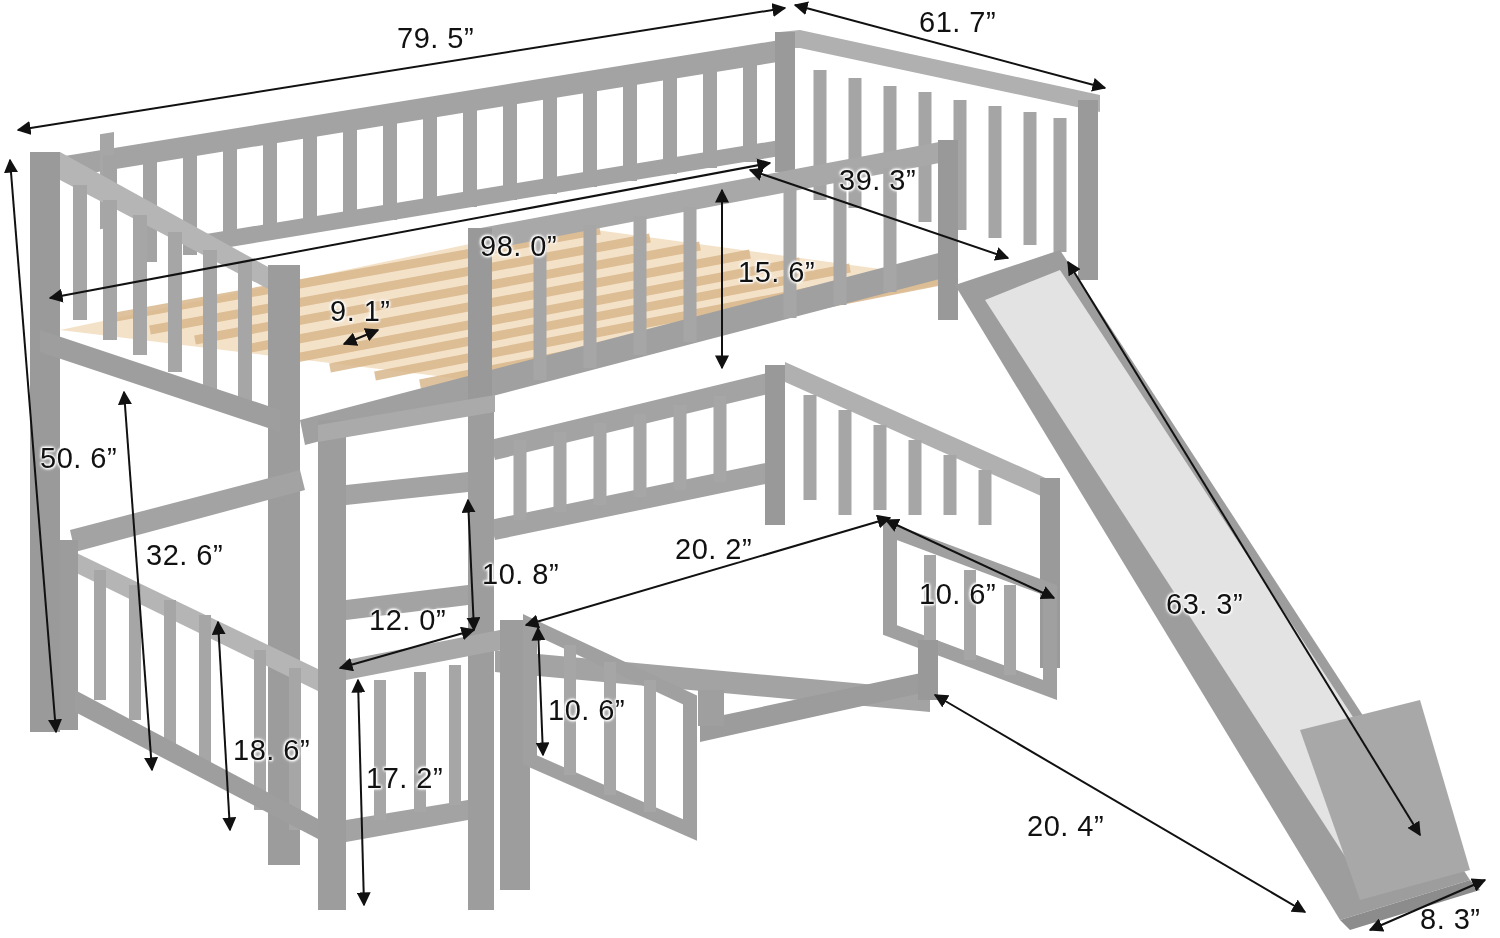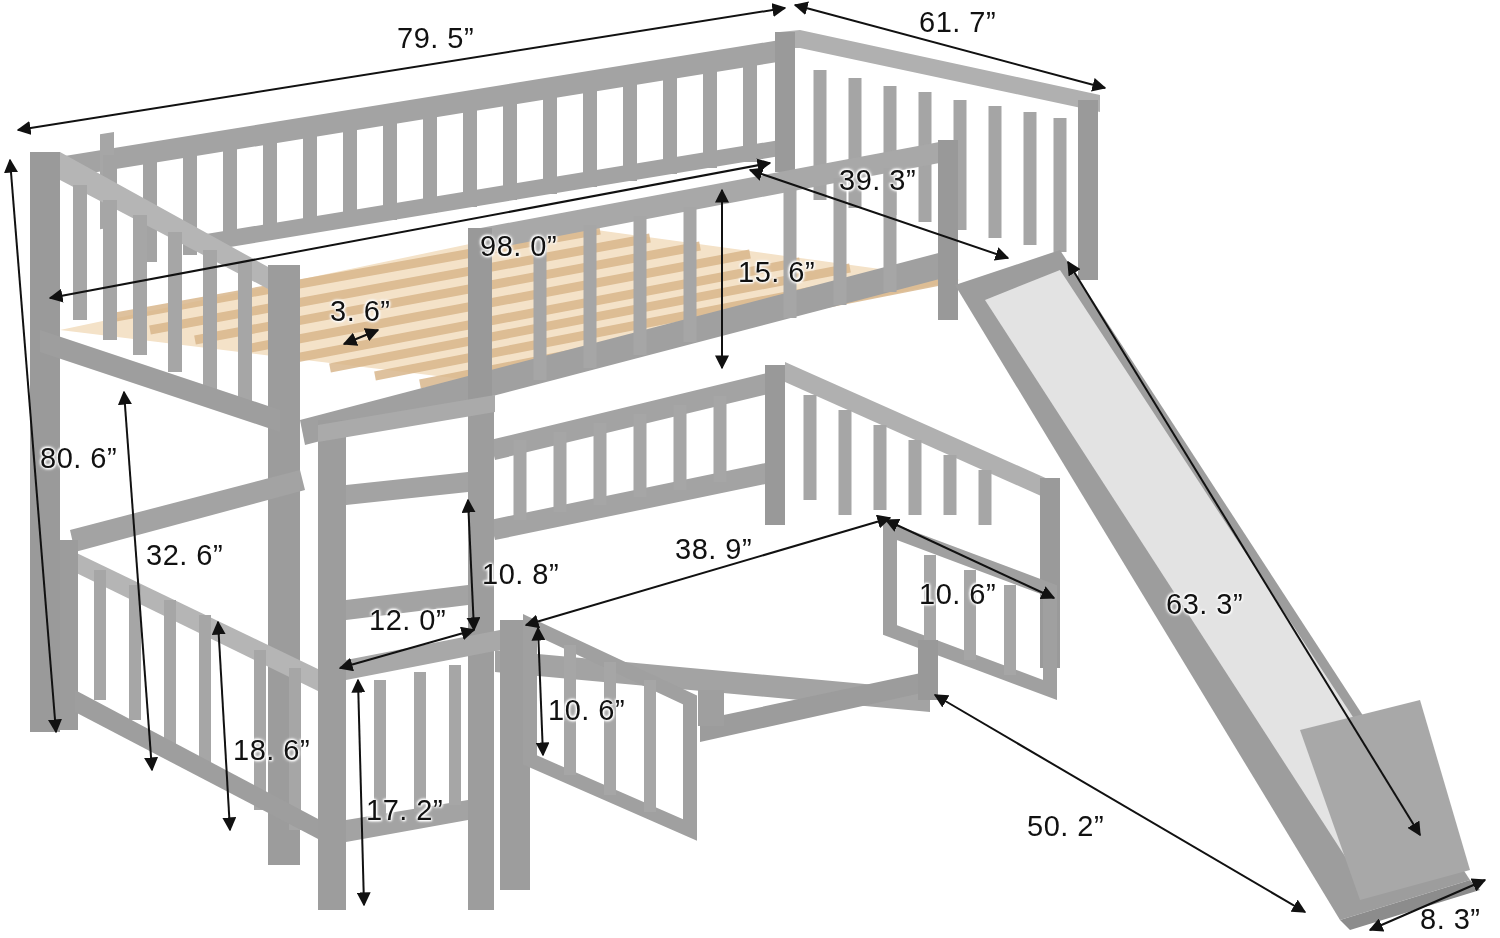--- a/index.html
+++ b/index.html
@@ -213,7 +213,7 @@
   <div class="dim-label halo" style="left:839px;top:166px">39. 3”</div>
   <div class="dim-label halo" style="left:480px;top:232px">98. 0”</div>
   <div class="dim-label halo" style="left:738px;top:258px">15. 6”</div>
-  <div class="dim-label halo" style="left:330px;top:297px">3. 6”</div>
+  <div class="dim-label halo" style="left:330px;top:297px">9. 1”</div>
   <div class="dim-label halo" style="left:40px;top:444px">80. 6”</div>
   <div class="dim-label halo" style="left:146px;top:541px">32. 6”</div>
   <div class="dim-label halo" style="left:482px;top:560px">10. 8”</div>

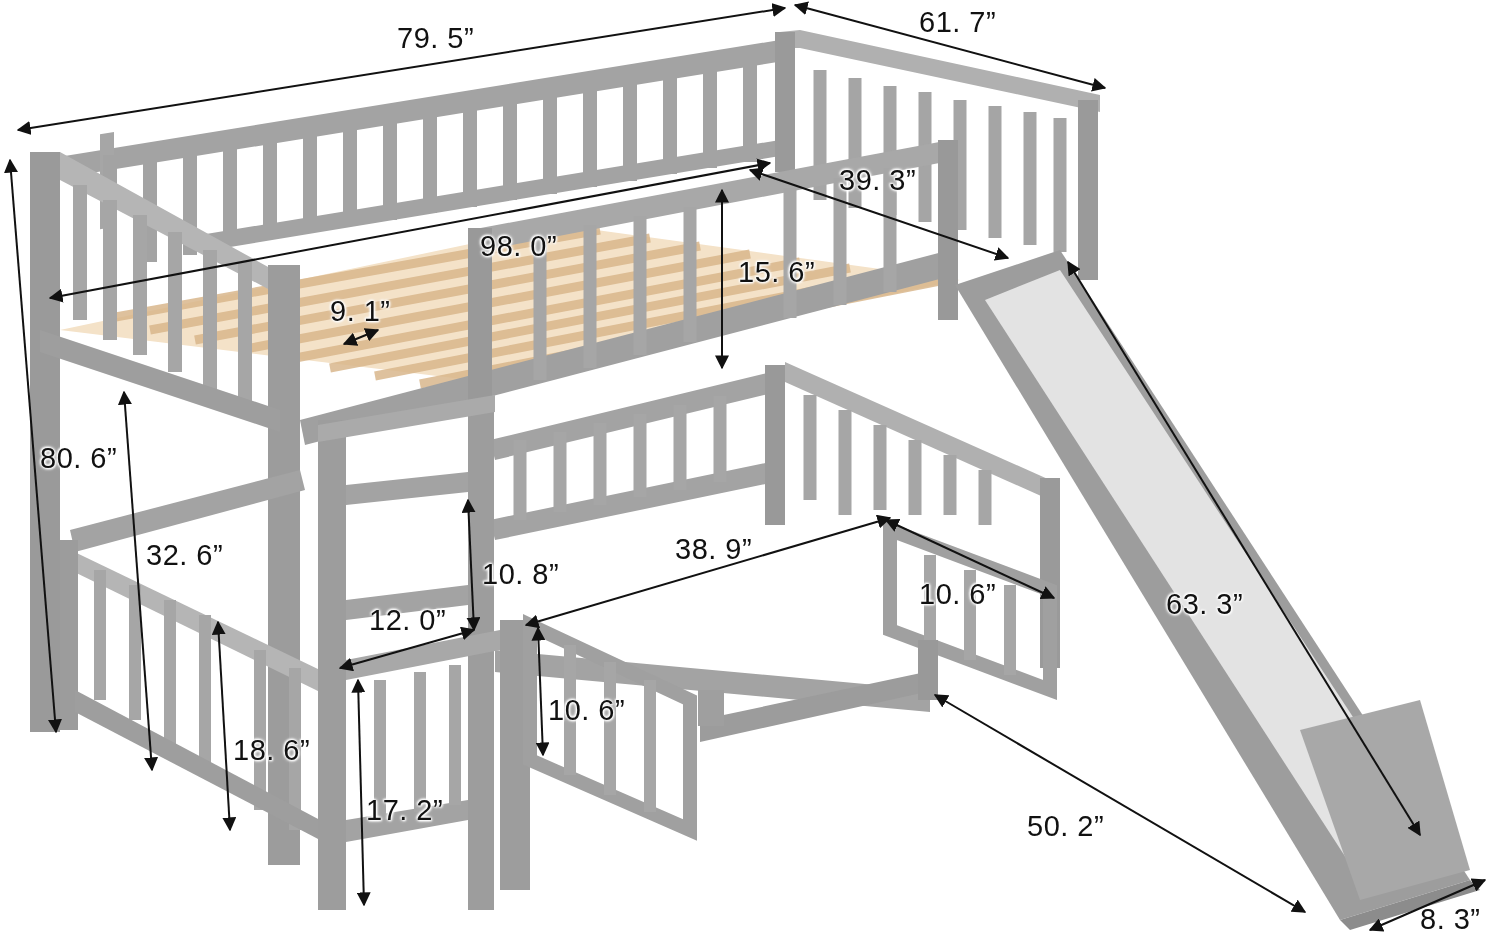--- a/index.html
+++ b/index.html
@@ -214,7 +214,7 @@
   <div class="dim-label halo" style="left:480px;top:232px">98. 0”</div>
   <div class="dim-label halo" style="left:738px;top:258px">15. 6”</div>
   <div class="dim-label halo" style="left:330px;top:297px">9. 1”</div>
-  <div class="dim-label halo" style="left:40px;top:444px">80. 6”</div>
+  <div class="dim-label halo" style="left:40px;top:444px">50. 6”</div>
   <div class="dim-label halo" style="left:146px;top:541px">32. 6”</div>
   <div class="dim-label halo" style="left:482px;top:560px">10. 8”</div>
   <div class="dim-label halo" style="left:675px;top:535px">38. 9”</div>

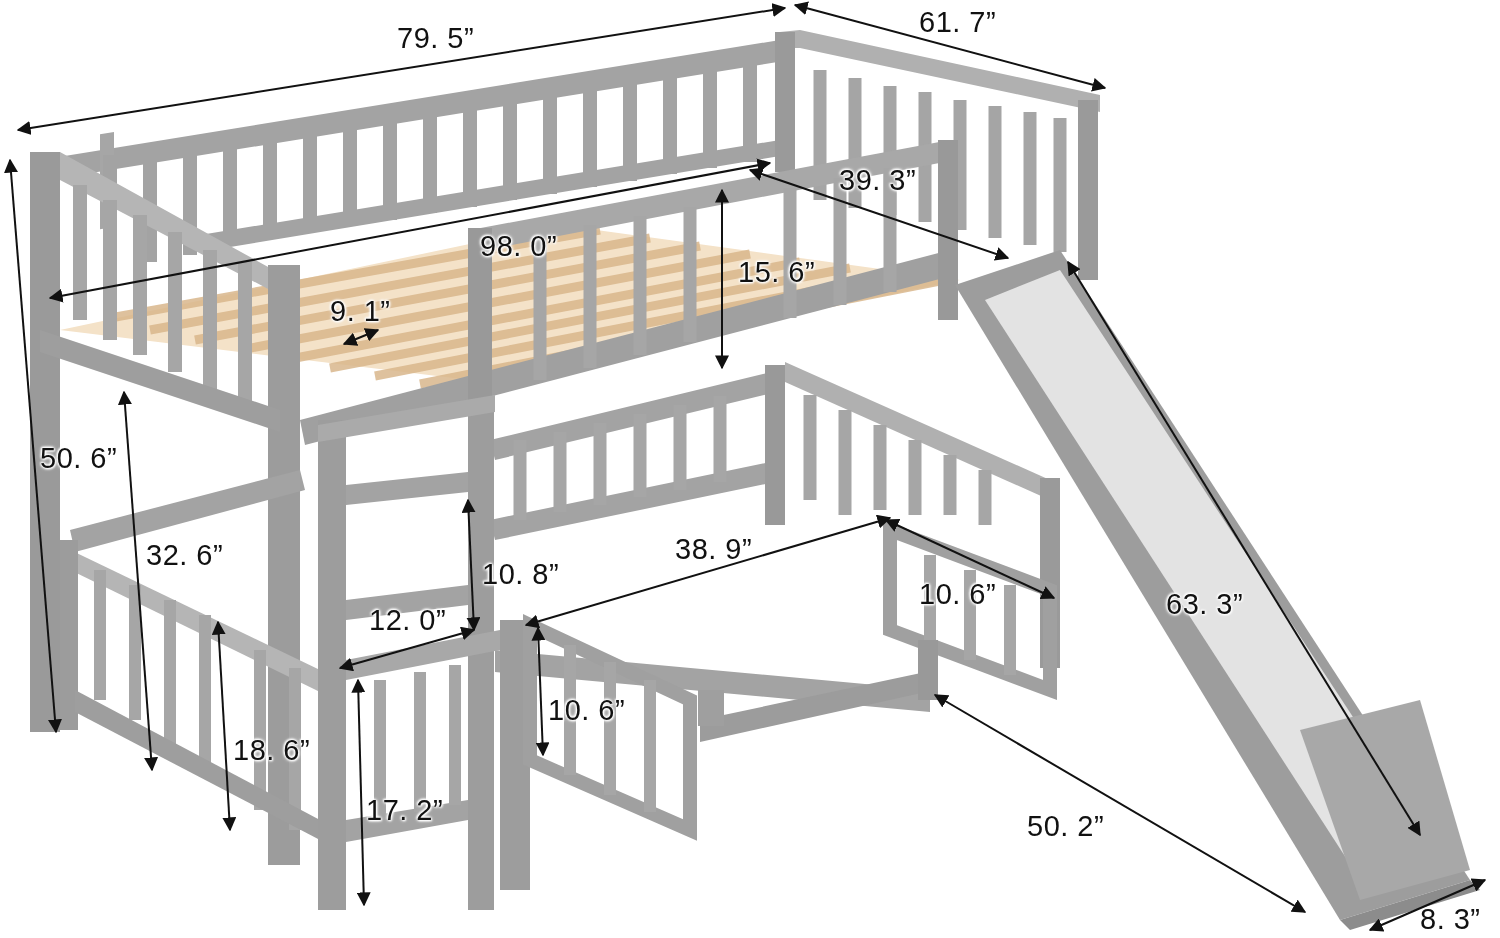--- a/index.html
+++ b/index.html
@@ -217,7 +217,7 @@
   <div class="dim-label halo" style="left:40px;top:444px">50. 6”</div>
   <div class="dim-label halo" style="left:146px;top:541px">32. 6”</div>
   <div class="dim-label halo" style="left:482px;top:560px">10. 8”</div>
-  <div class="dim-label halo" style="left:675px;top:535px">38. 9”</div>
+  <div class="dim-label halo" style="left:675px;top:535px">20. 2”</div>
   <div class="dim-label halo" style="left:919px;top:580px">10. 6”</div>
   <div class="dim-label halo" style="left:1166px;top:590px">63. 3”</div>
   <div class="dim-label halo" style="left:369px;top:606px">12. 0”</div>

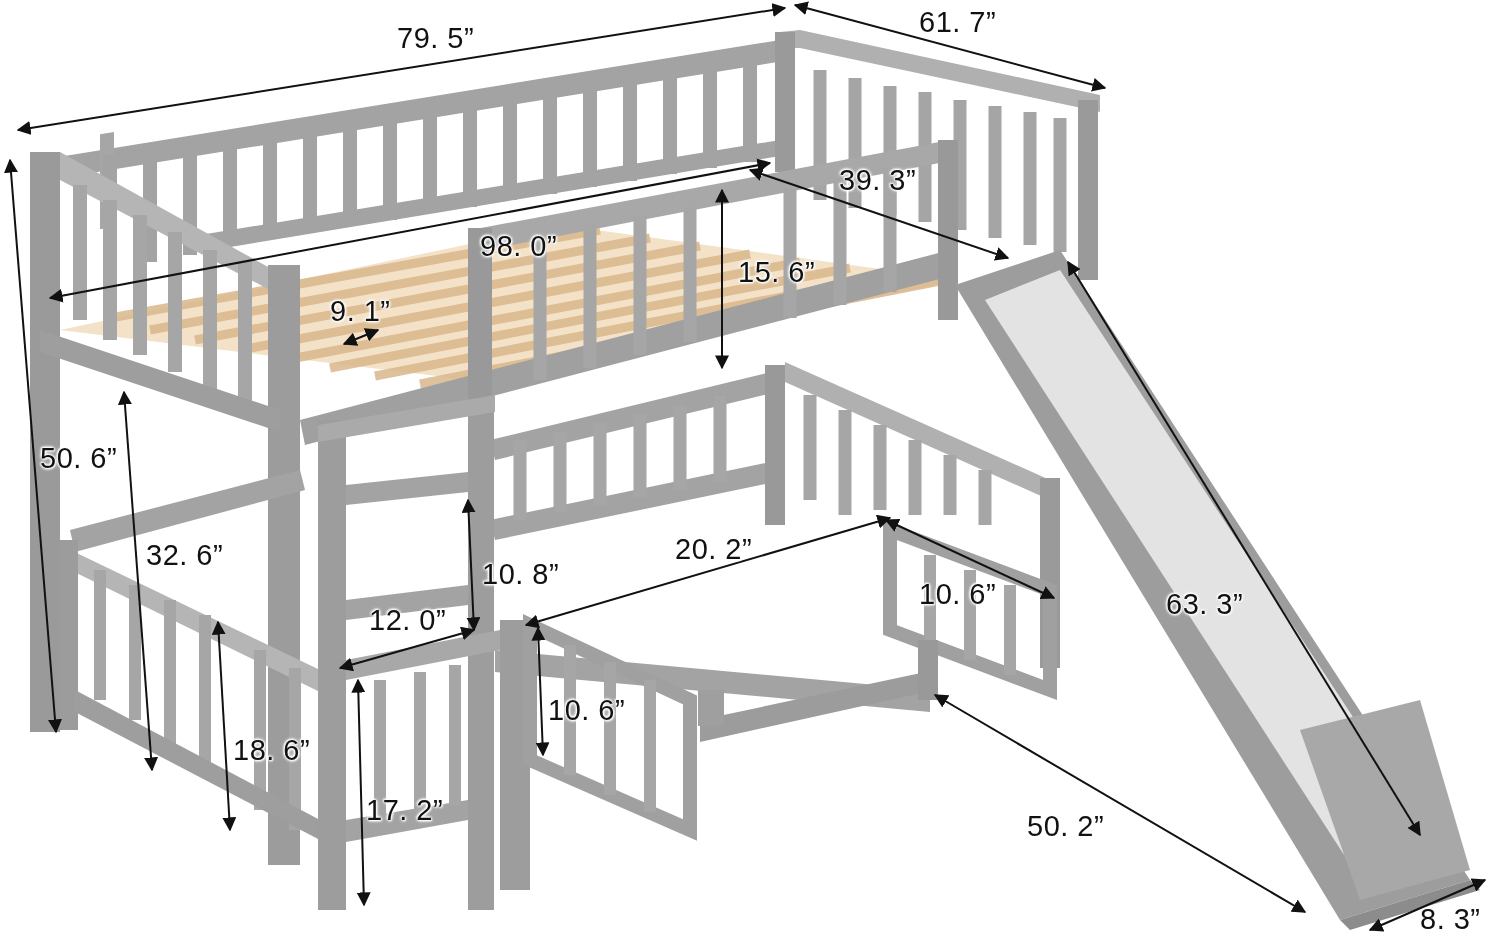--- a/index.html
+++ b/index.html
@@ -223,7 +223,7 @@
   <div class="dim-label halo" style="left:369px;top:606px">12. 0”</div>
   <div class="dim-label halo" style="left:548px;top:696px">10. 6”</div>
   <div class="dim-label halo" style="left:233px;top:736px">18. 6”</div>
-  <div class="dim-label halo" style="left:366px;top:796px">17. 2”</div>
+  <div class="dim-label halo" style="left:366px;top:764px">17. 2”</div>
   <div class="dim-label" style="left:1027px;top:812px">50. 2”</div>
   <div class="dim-label" style="left:1420px;top:905px">8. 3”</div>
 </div>

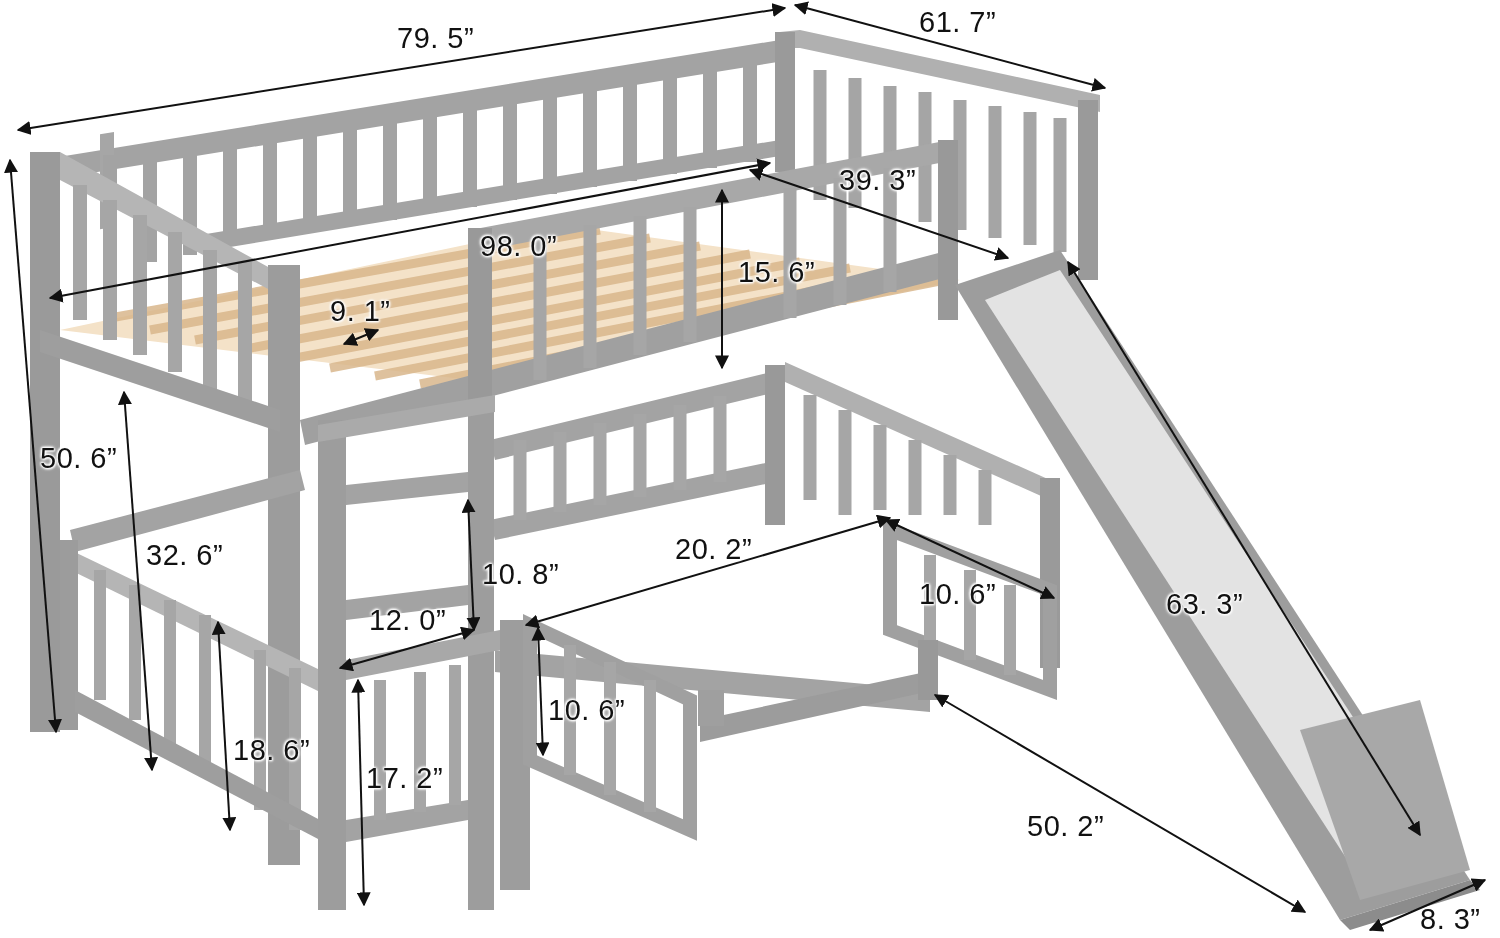--- a/index.html
+++ b/index.html
@@ -224,7 +224,7 @@
   <div class="dim-label halo" style="left:548px;top:696px">10. 6”</div>
   <div class="dim-label halo" style="left:233px;top:736px">18. 6”</div>
   <div class="dim-label halo" style="left:366px;top:764px">17. 2”</div>
-  <div class="dim-label" style="left:1027px;top:812px">50. 2”</div>
+  <div class="dim-label" style="left:1027px;top:812px">20. 4”</div>
   <div class="dim-label" style="left:1420px;top:905px">8. 3”</div>
 </div>
 

